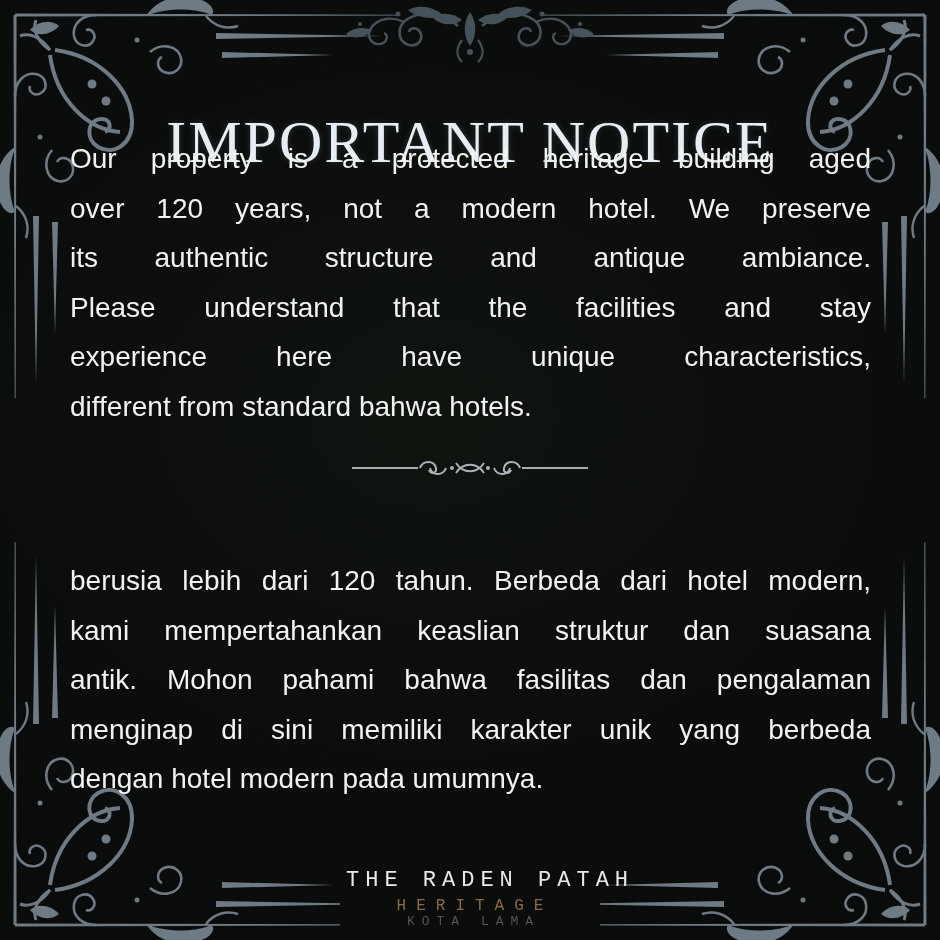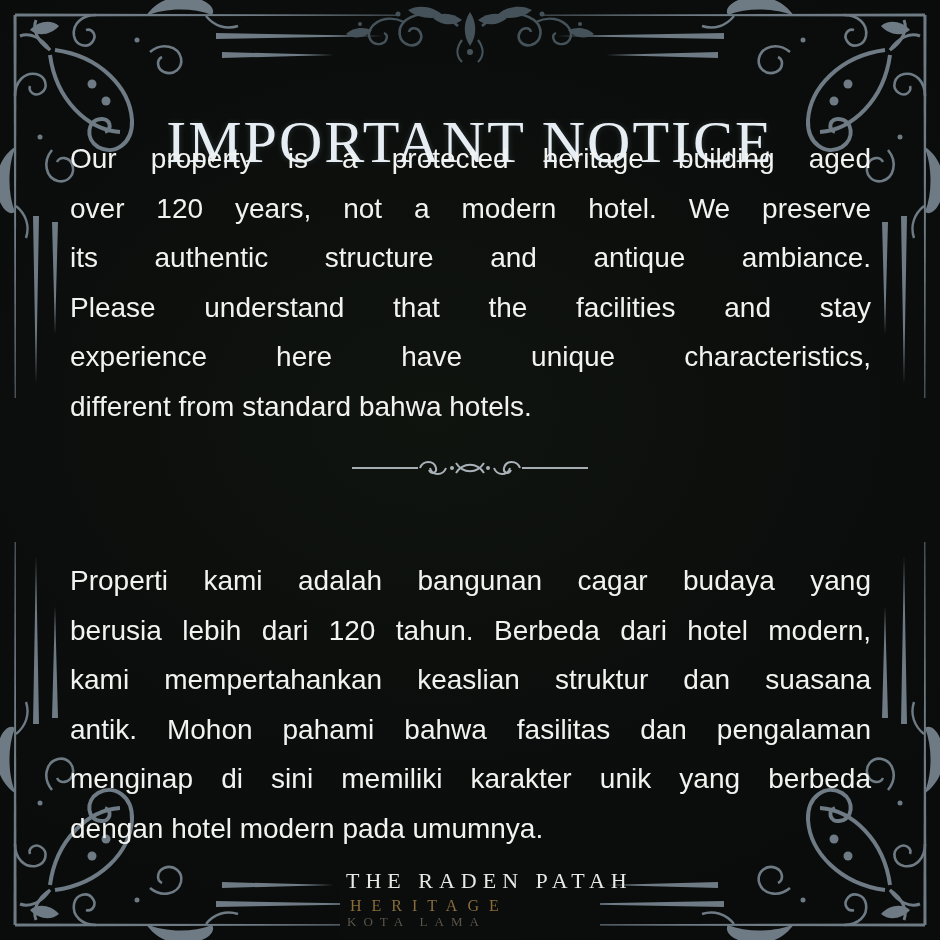--- a/index.html
+++ b/index.html
@@ -144,7 +144,6 @@
 
 
   <div class="para para-id">
-      <div class="jline">Properti kami adalah bangunan cagar budaya yang</div>
       <div class="jline">berusia lebih dari 120 tahun. Berbeda dari hotel modern,</div>
       <div class="jline">kami mempertahankan keaslian struktur dan suasana</div>
       <div class="jline">antik. Mohon pahami bahwa fasilitas dan pengalaman</div>

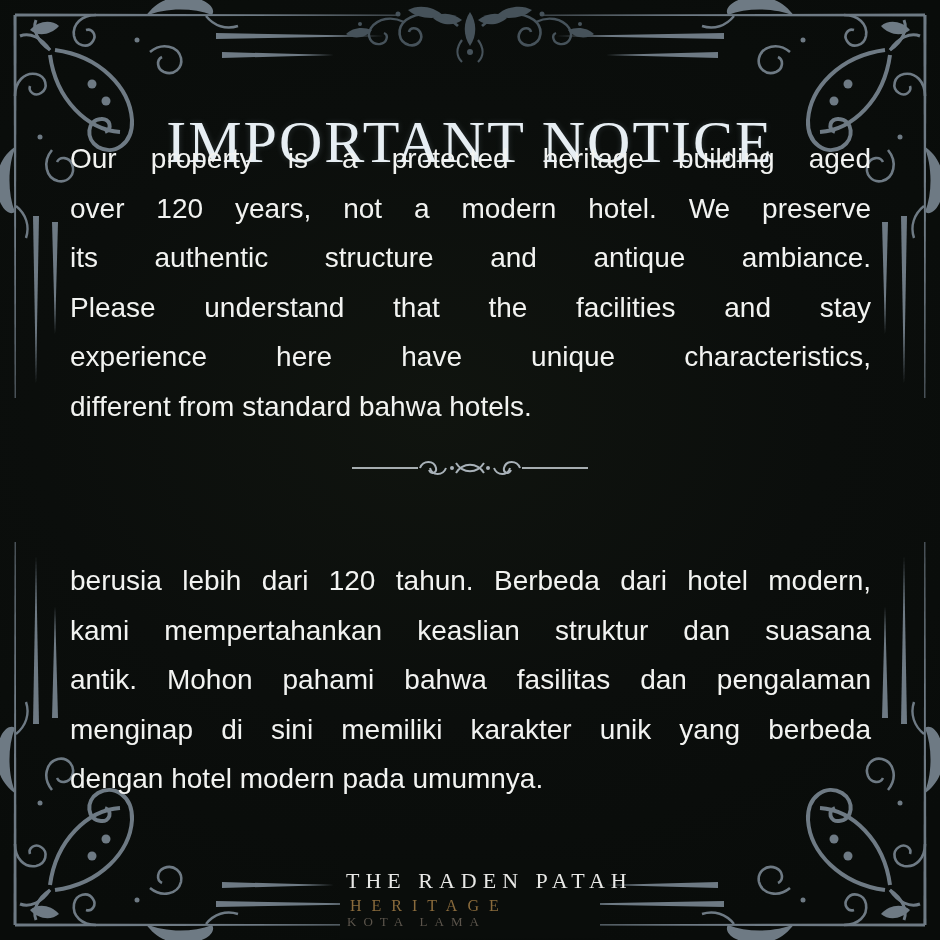--- a/index.html
+++ b/index.html
@@ -28,8 +28,8 @@
   .divider-wrap{position:absolute;left:350px;top:450px;width:240px;height:36px;}
   .brand{
     position:absolute;left:340px;top:860px;width:260px;height:78px;
-    background:#0a0d0b;
-    font-family:Liberation Serif, serif;
+    background:#0a0d0b;text-align:center;
+    font-family:Liberation Mono, monospace;
   }
   .brand-name{margin-top:8px;font-size:22px;line-height:26px;letter-spacing:6px;color:#e8e8e6;white-space:nowrap;text-indent:6px;}
   .brand-division{margin-top:3px;font-size:16px;line-height:18px;letter-spacing:10px;color:#8a6b3c;white-space:nowrap;text-indent:10px;}

